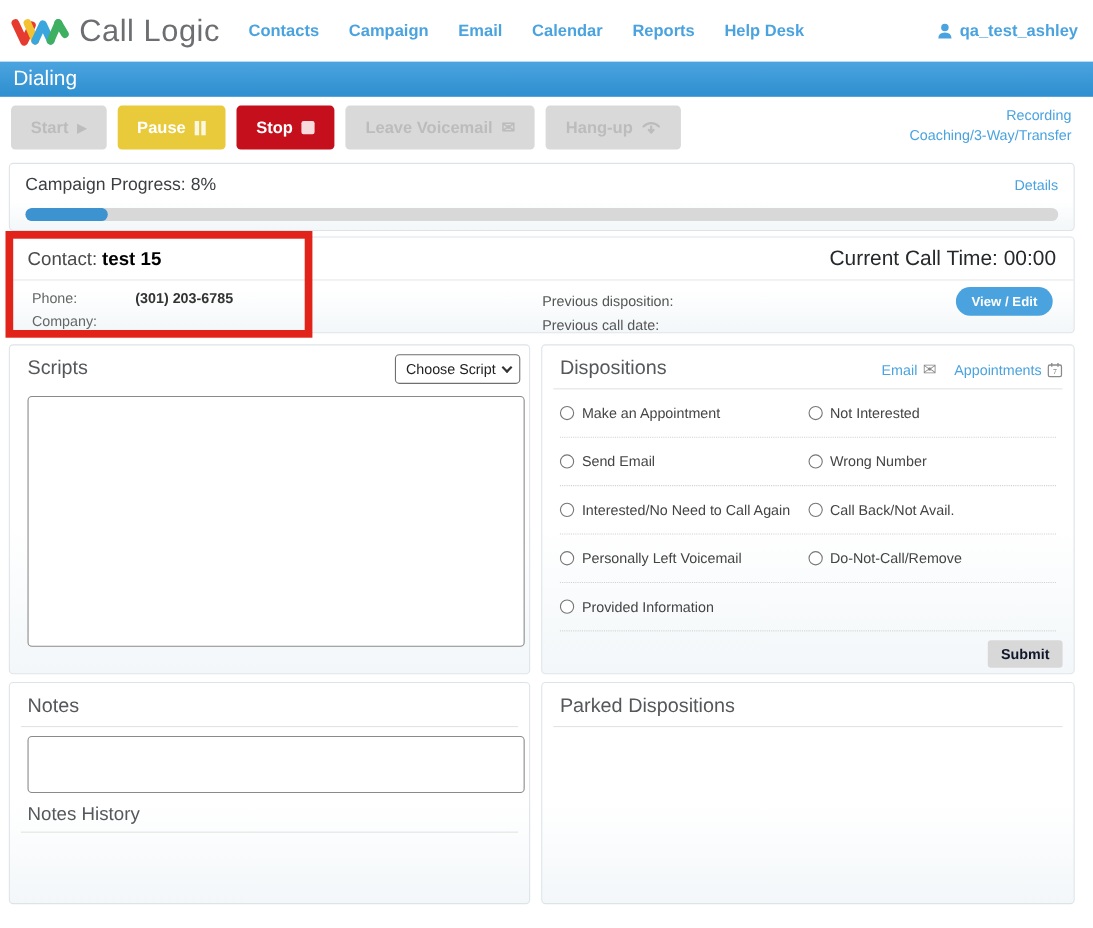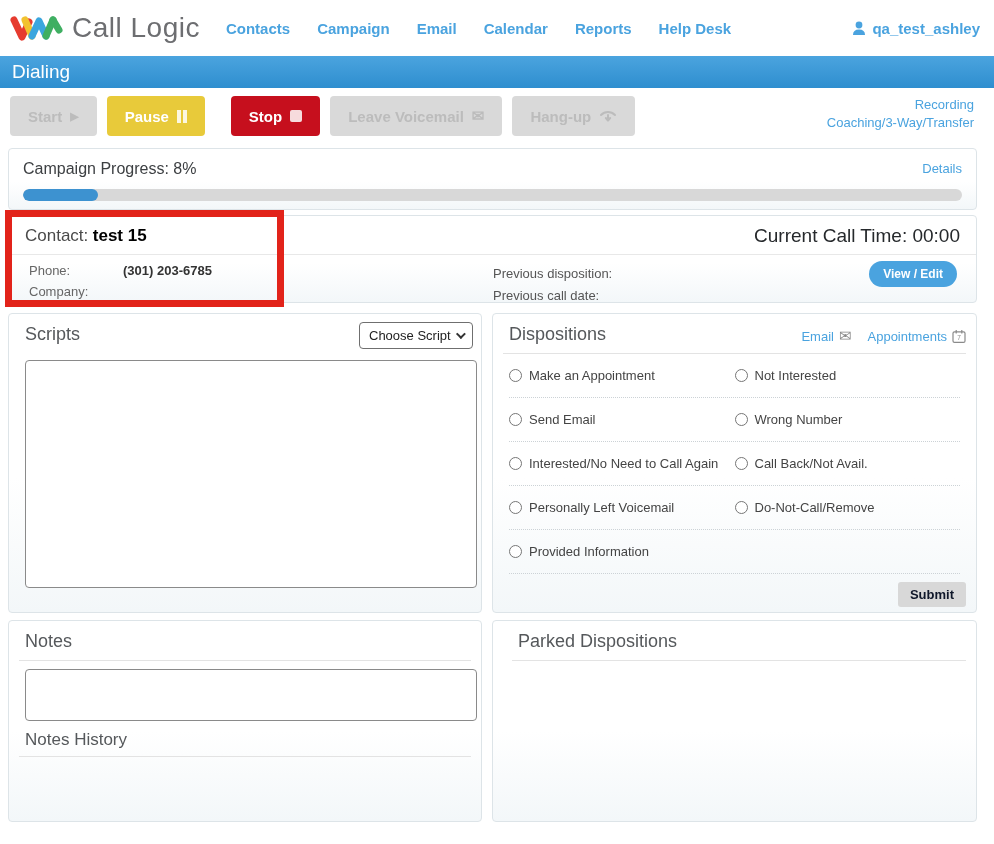--- a/index.html
+++ b/index.html
@@ -9,7 +9,7 @@
 
   
   .top-header { height:56px; display:flex; align-items:center; padding:0 14px 0 10px; }
-  .logo { display:flex; gap:8px; }
+  .logo { display:flex; align-items:center; gap:8px; }
   .logo-text { font-size:28px; color:#6d6e71; letter-spacing:.5px; font-weight:500; }
   .main-nav { display:flex; gap:27px; margin-left:26px; }
   .nav-link { color:#4aa3df; font-size:15px; font-weight:600; cursor:pointer; }

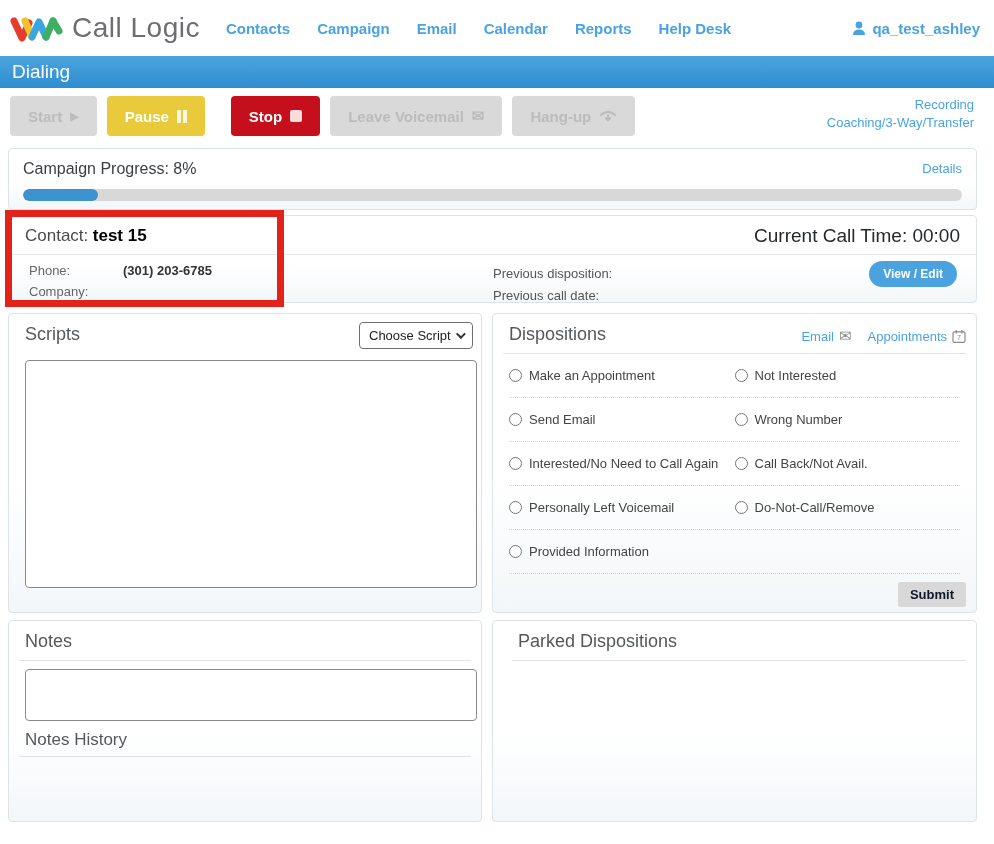--- a/index.html
+++ b/index.html
@@ -26,7 +26,7 @@
     display:inline-flex; align-items:center; justify-content:flex-start; gap:8px; padding:0 18px; cursor:pointer; }
   .btn-disabled { background:#d9d9d9; color:#bcbcbc; }
   .btn-pause { background:#e8ca3a; color:#fff; }
-  .btn-stop  { background:#c60f1d; color:#fff;margin-left:16px; }
+  .btn-stop  { background:#c60f1d; color:#fff; }
   .play-glyph { font-size:11px; }
   .pause-bars { width:4px; height:13px; background:rgba(255,255,255,.85); box-shadow:6px 0 0 rgba(255,255,255,.85); margin-right:6px; }
   .stop-square { width:12px; height:12px; background:rgba(255,255,255,.85); border-radius:2px; }

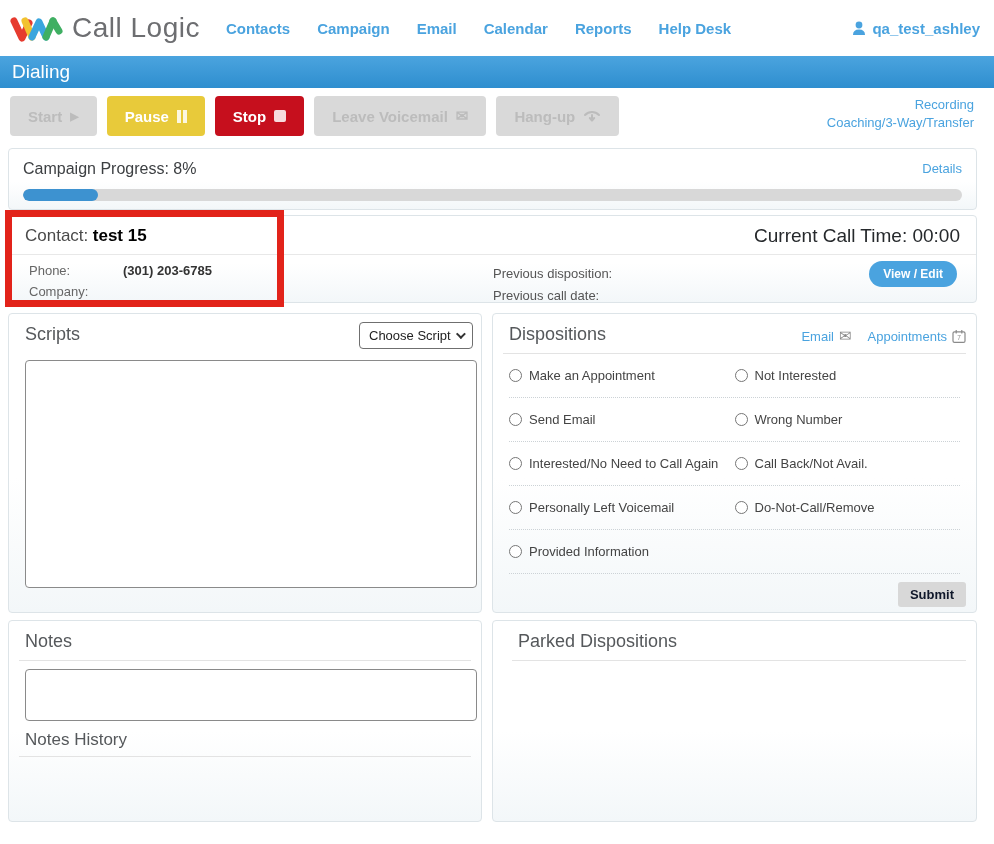--- a/index.html
+++ b/index.html
@@ -98,7 +98,7 @@
   .notes-history-title { font-size:17px; color:#55585b; padding:9px 16px 6px 16px; }
 
   
-  .parked-panel { height:202px;padding-left:9px; }
+  .parked-panel { height:202px; }
 
   
   .annotation-box { position:absolute; left:5px; top:210px; width:279px; height:97px;

